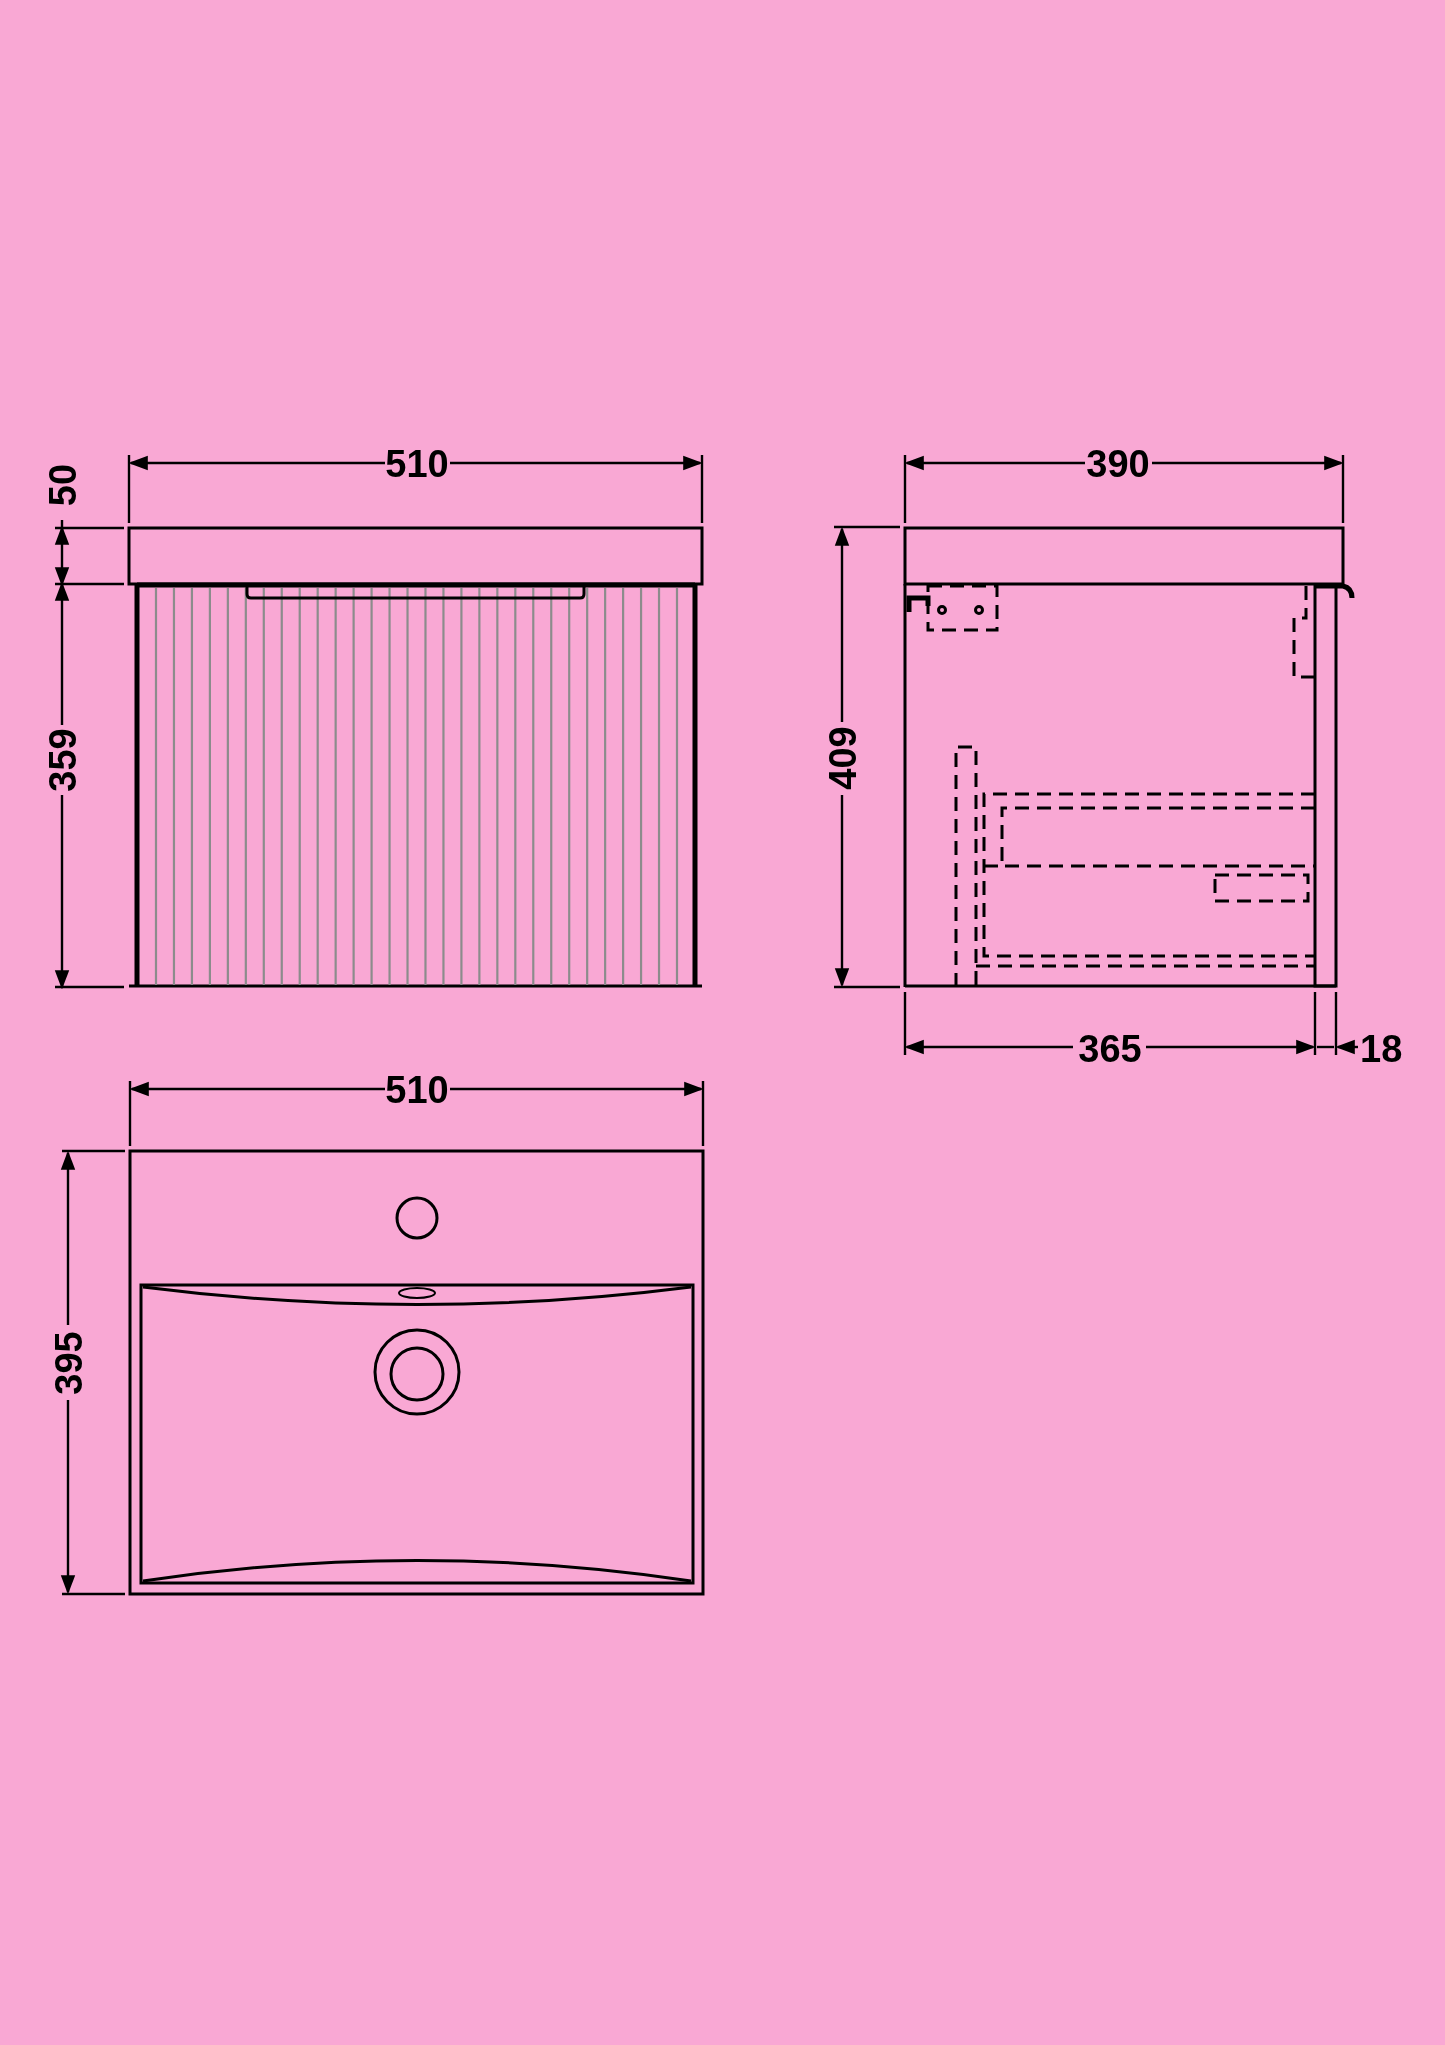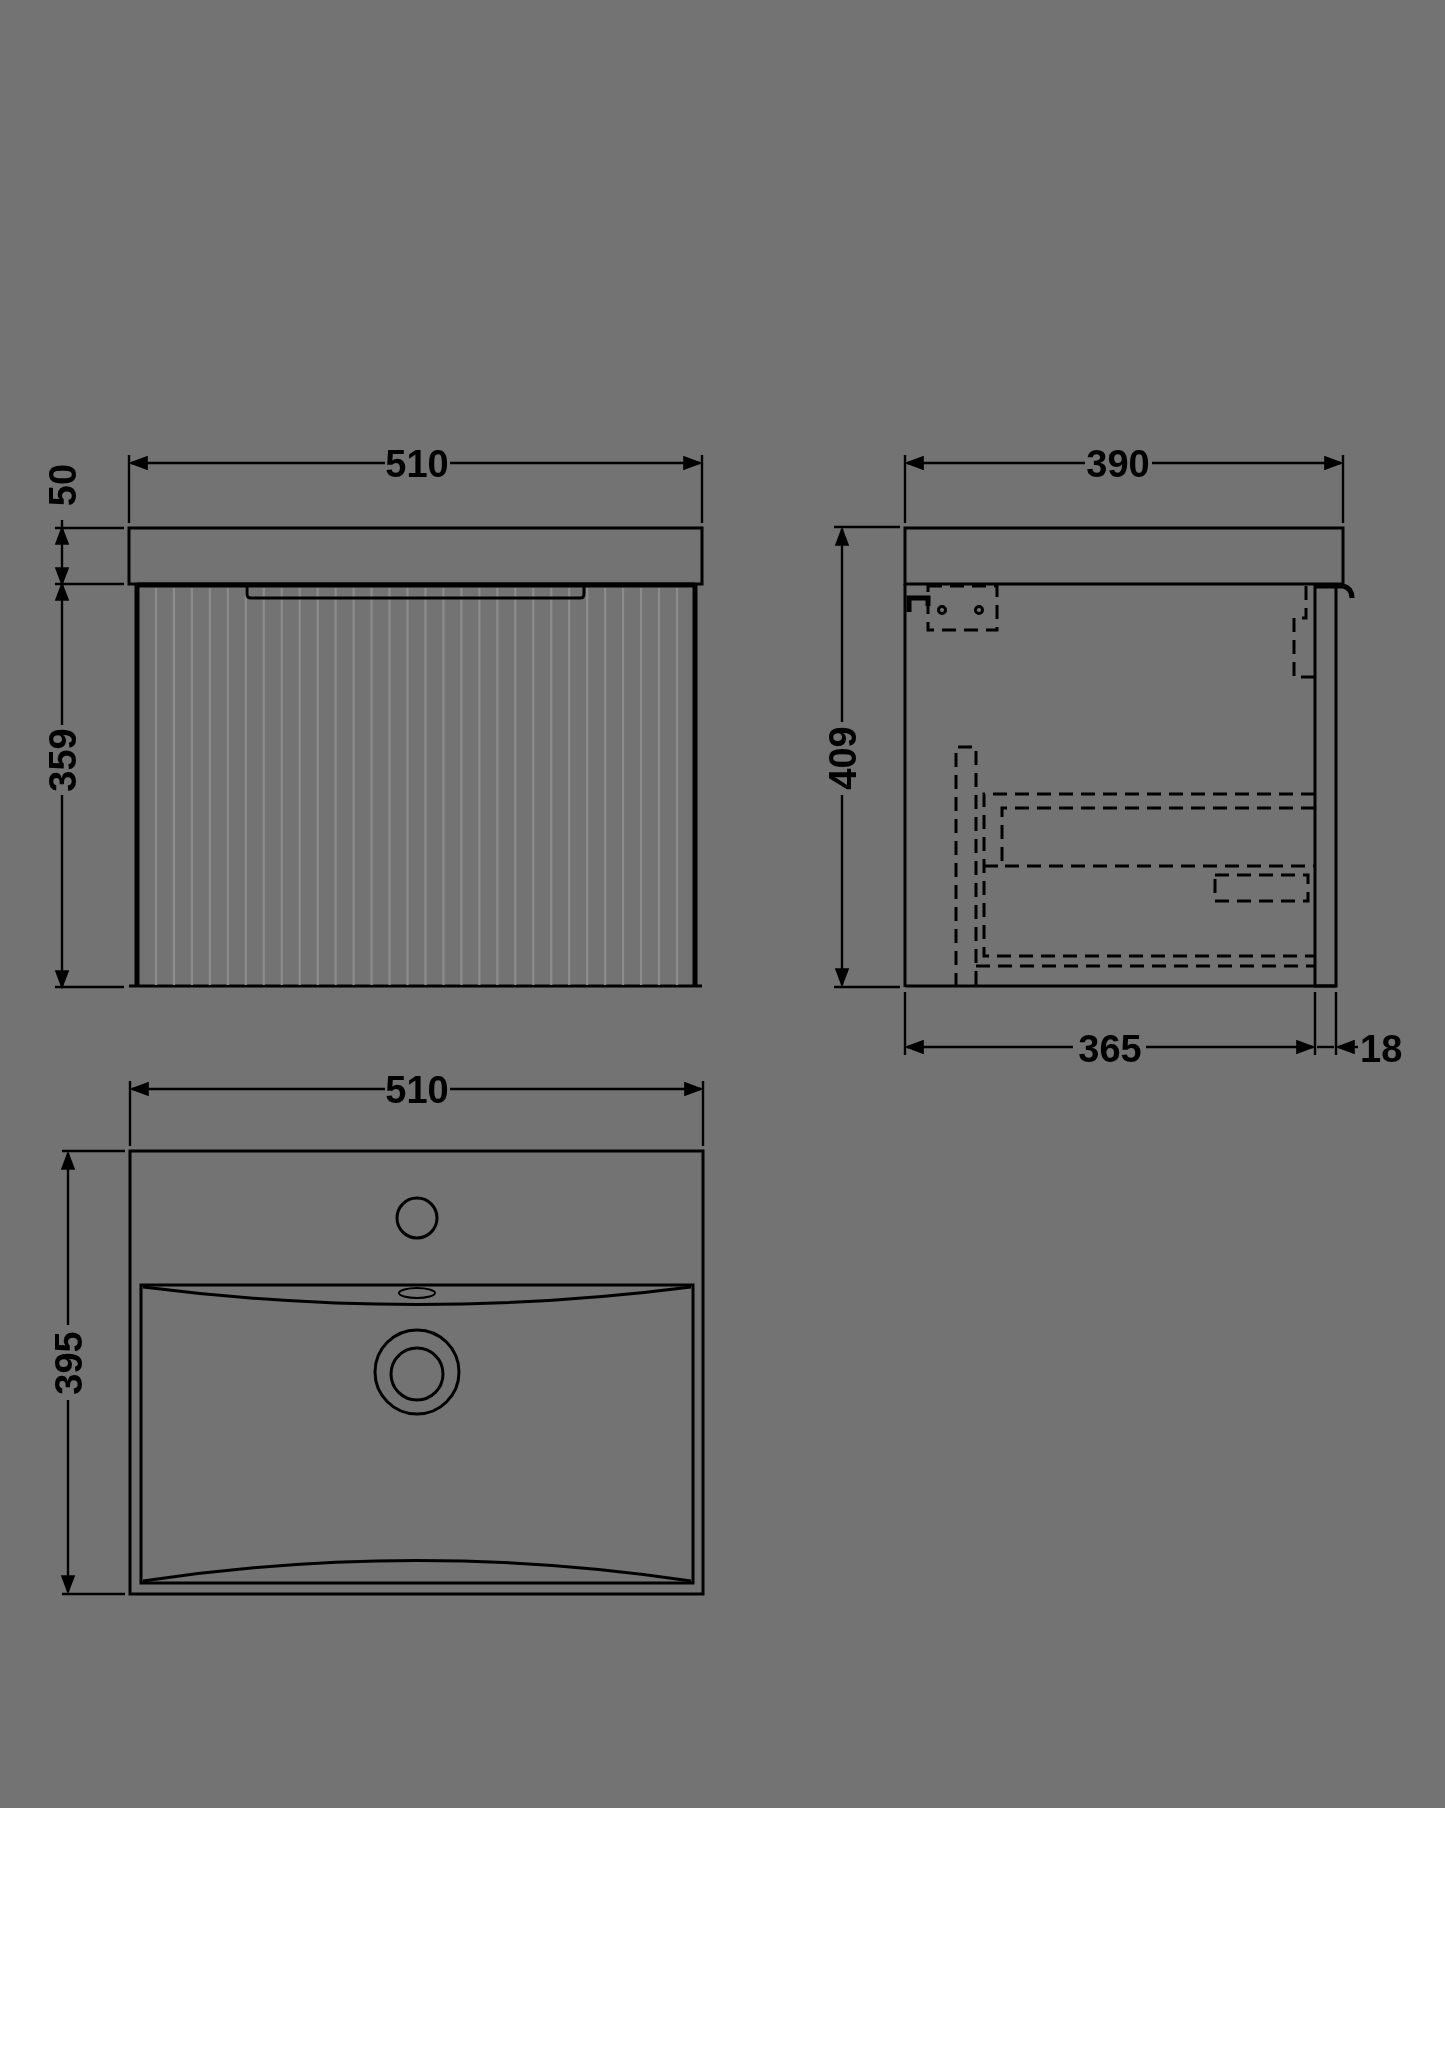--- a/index.html
+++ b/index.html
@@ -3,7 +3,7 @@
 <meta charset="utf-8">
 <style>
   html, body { margin: 0; padding: 0; background: #ffffff; }
-  #canvas { position: relative; width: 1445px; height: 1808px; background: #737373; overflow: hidden; }
+  #canvas { position: relative; width: 1445px; height: 2045px; background: #f9a8d4; overflow: hidden; }
   svg { position: absolute; left: 0; top: 0; }
   .ln { stroke: #000; stroke-width: 3; fill: none; }
   .thick { stroke: #000; stroke-width: 5; fill: none; }

